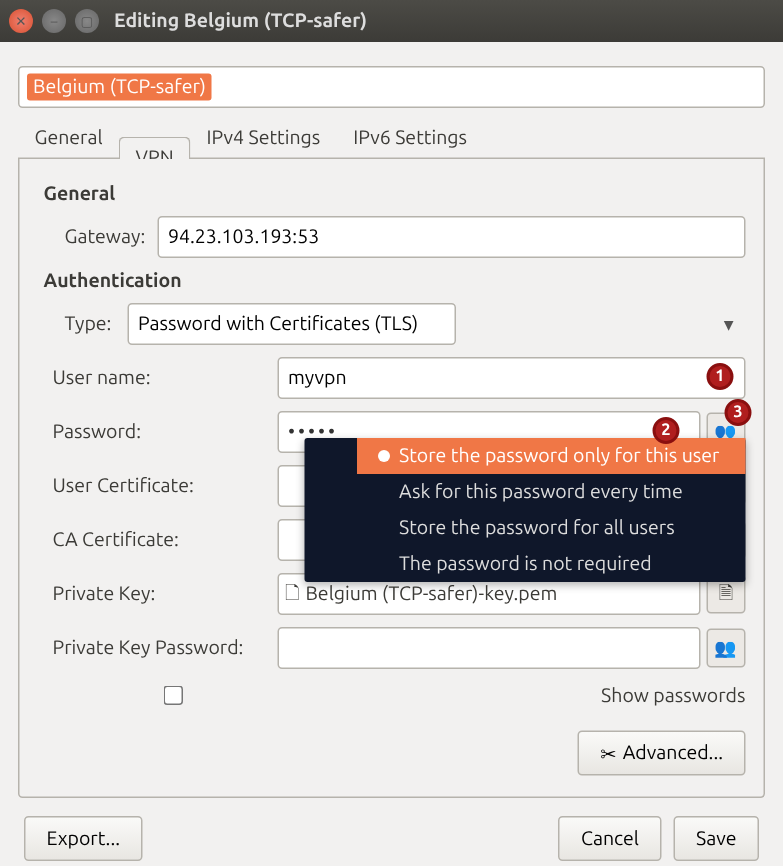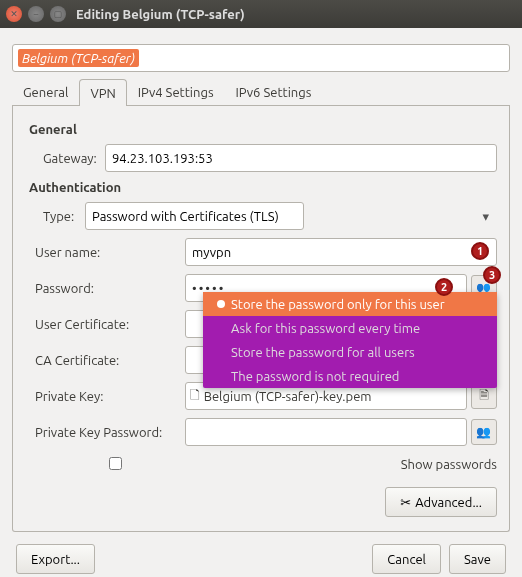--- a/index.html
+++ b/index.html
@@ -56,7 +56,7 @@
   <div class="row">
     <div style="flex:1;position:relative;">
       <input type="text" style="width: 100%;">
-      <span class="sel" style="position:absolute;left:6px;top:50%;transform:translateY(-50%);font-style:italic;">Belgium (TCP-safer)</span>
+      <span class="sel" style="position:absolute;left:6px;top:50%;transform:translateY(-50%);">Belgium (TCP-safer)</span>
     </div>
   </div>
 

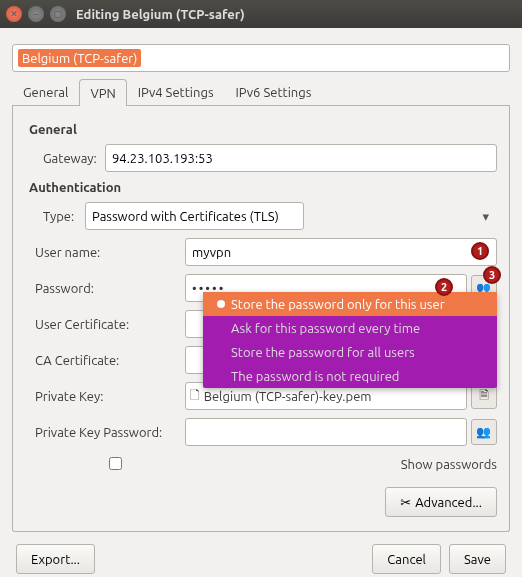--- a/index.html
+++ b/index.html
@@ -18,7 +18,7 @@
   .sel { background: #f07746; color: #fff; border-radius: 2px; padding: 2px 4px; }
   .tabs { display: flex; border-bottom: 1px solid #b6b3ac; margin-top: 6px; }
   .tab { padding: 6px 10px; border: 1px solid transparent; border-bottom: none; border-radius: 4px 4px 0 0; cursor: pointer; }
-  .tab.active { background: #f2f1f0; border-color: #b6b3ac; position: relative; top: 1px; }
+  .tab.active { background: #f2f1f0; border-color: #b6b3ac; position: relative; top: 13px; }
   .panel { border: 1px solid #b6b3ac; border-top: none; padding: 10px 12px 14px 12px; border-radius: 0 0 3px 3px; background: #f2f1f0; position: relative; }
   h4 { margin: 6px 0 4px 4px; font-size: 13px; font-weight: bold; }
   .innerrow { display: flex; align-items: center; margin: 8px 0; }

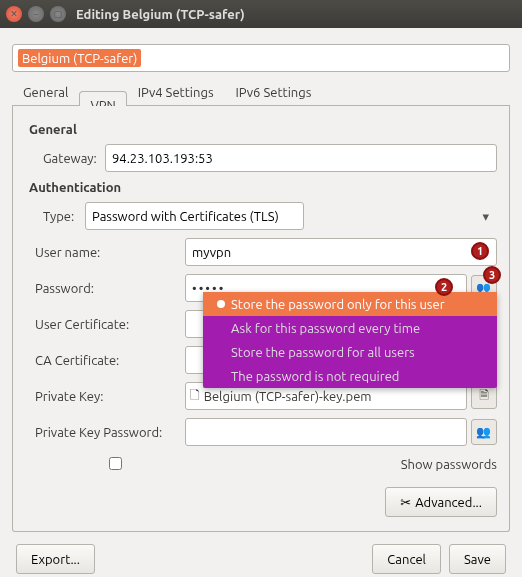--- a/index.html
+++ b/index.html
@@ -30,7 +30,7 @@
   .fileicon { font-size: 12px; }
   .pwfield { letter-spacing: 2px; color: #333; flex:1; display:flex; align-items:center; }
   .num-badge { position: absolute; width: 18px; height: 18px; border-radius: 50%; background: #b01e1e; color: #fff; font-size: 11px; font-weight: bold; display: flex; align-items: center; justify-content: center; border: 2px solid #8a0f0f; z-index: 20; }
-  .menu { position: absolute; background: #a21caf; border-radius: 2px; z-index: 10; color: #ddd; font-size: 13px; box-shadow: 0 2px 6px rgba(0,0,0,0.3); }
+  .menu { position: absolute; background: #0f172a; border-radius: 2px; z-index: 10; color: #ddd; font-size: 13px; box-shadow: 0 2px 6px rgba(0,0,0,0.3); padding-left: 35px; }
   .menu-item { padding: 5px 14px; display: flex; align-items: center; gap: 6px; cursor: pointer; }
   .menu-item.sel-item { background: #f07746; color: #fff; }
   .radio-dot { width: 8px; height: 8px; border-radius: 50%; background: #fff; display:inline-block; }

